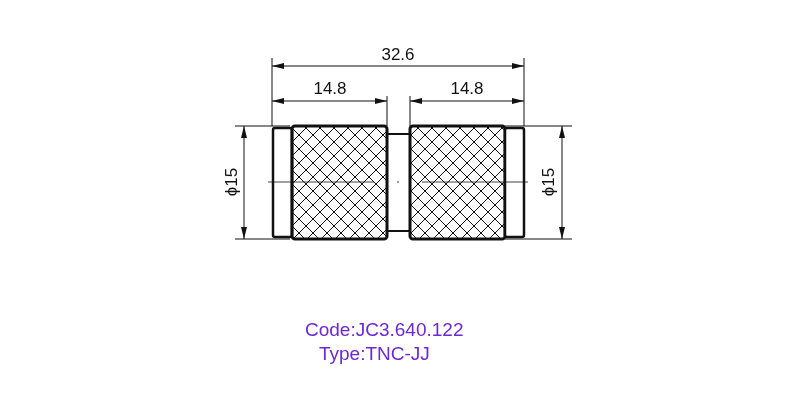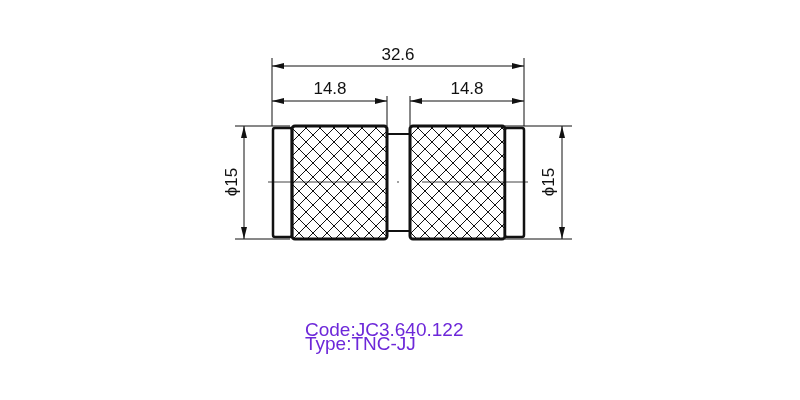--- a/index.html
+++ b/index.html
@@ -7,7 +7,7 @@
   #drawing{position:absolute;left:0;top:0;}
   .caption{position:absolute;left:305px;font-size:19px;color:#6d28d9;line-height:24px;}
   .cap1{top:318px;}
-  .cap2{top:332px;}
+  .cap2{top:342px;margin-left:14px;}
   .dimtxt{font-family:"Liberation Sans",sans-serif;font-size:17px;fill:#111;}
 </style>
 </head>

